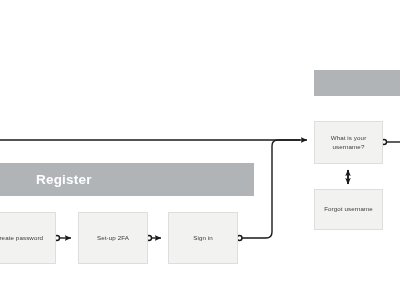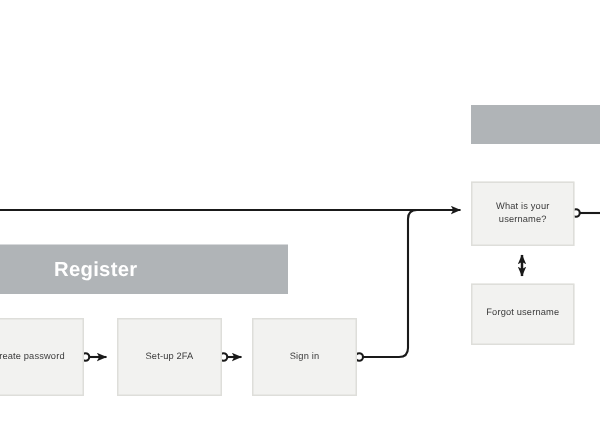--- a/index.html
+++ b/index.html
@@ -105,7 +105,7 @@
     </g>
   </svg>
 
-  <div class="banner" style="left:0px; top:163px; width:192px; height:33px;">
+  <div class="banner" style="left:0px; top:163px; width:254px; height:33px;">
     <span class="banner-label">Register</span>
   </div>
 

